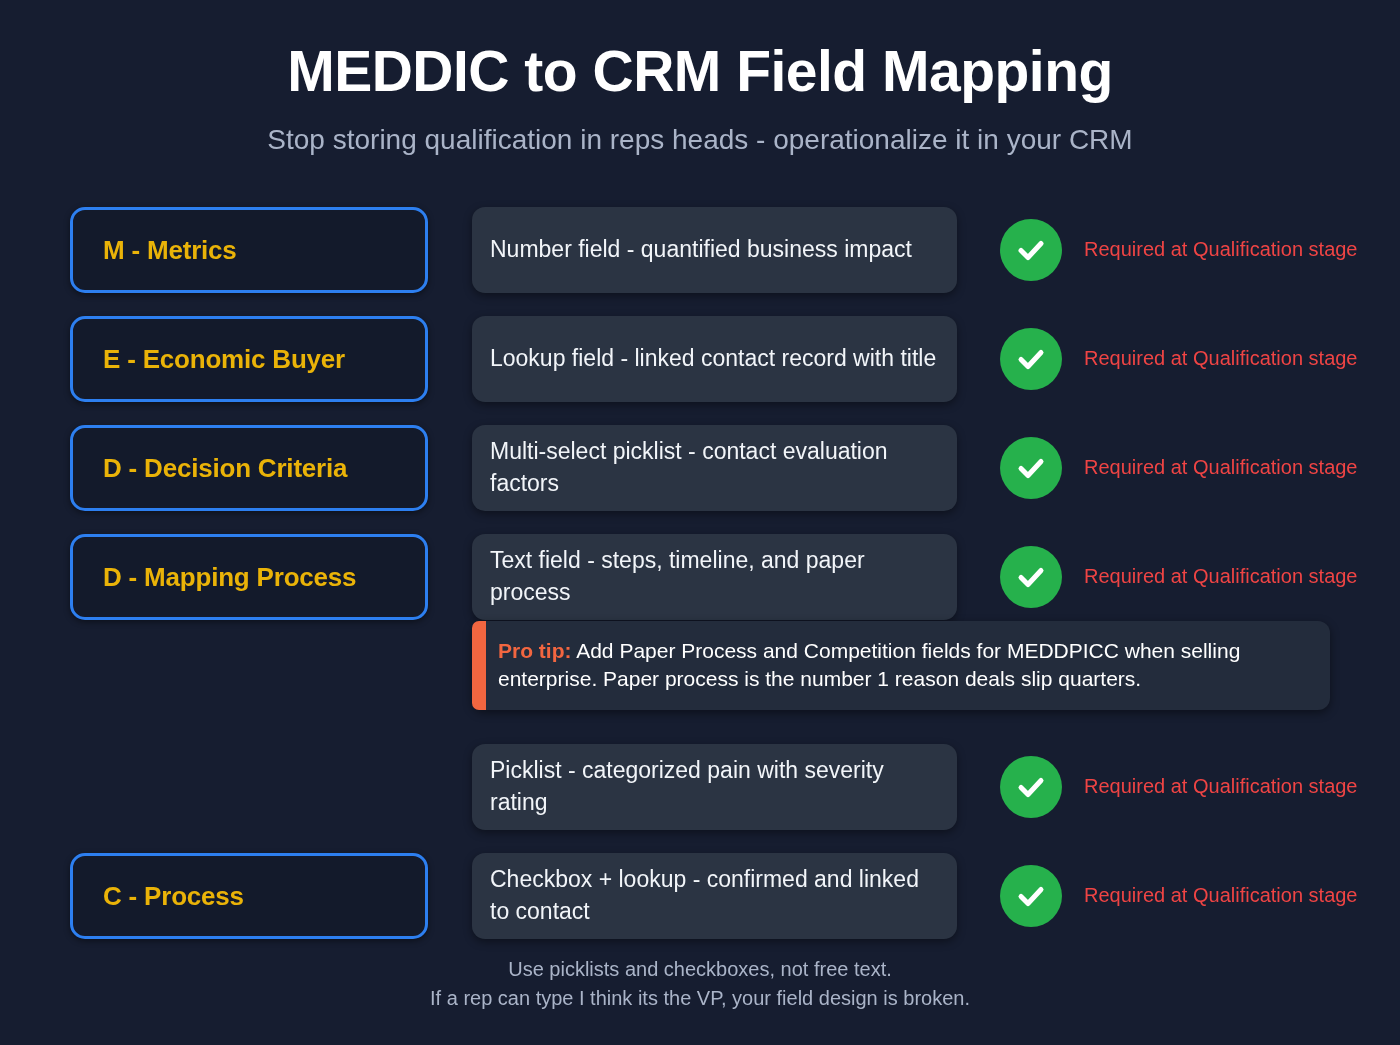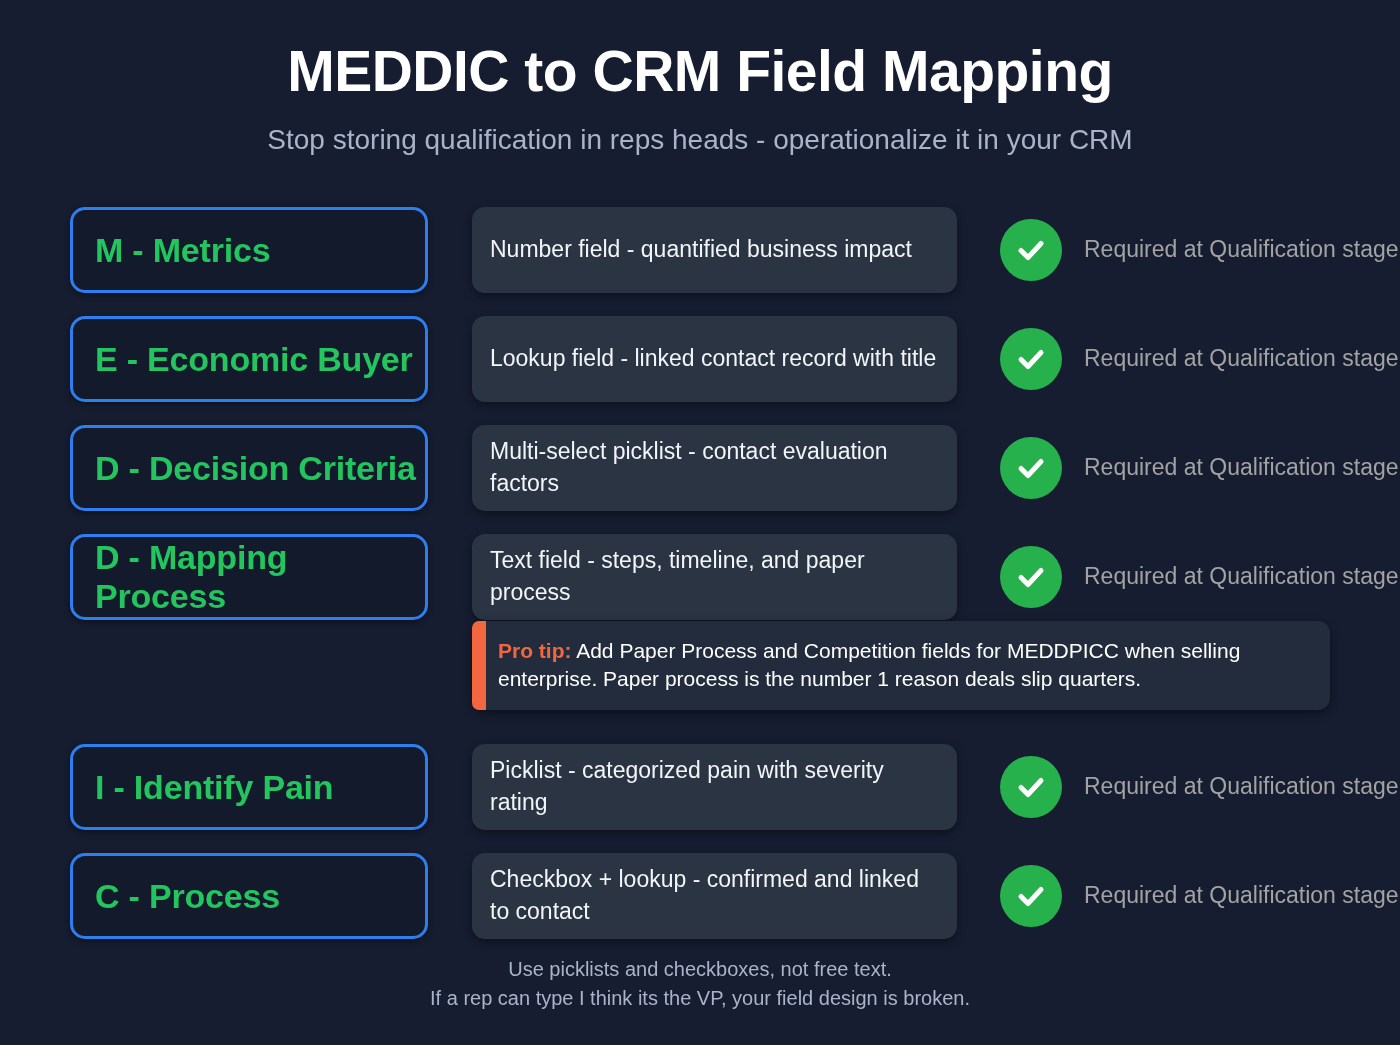--- a/index.html
+++ b/index.html
@@ -56,10 +56,11 @@
   }
   .pill-label {
     padding-left:22px;
-    font-size:34px;
+    font-size:26px;
     font-weight:bold;
-    color:#22c55e;
+    color:#eab308;
     letter-spacing:-0.2px;
+    margin-left:8px;
   }
 
   

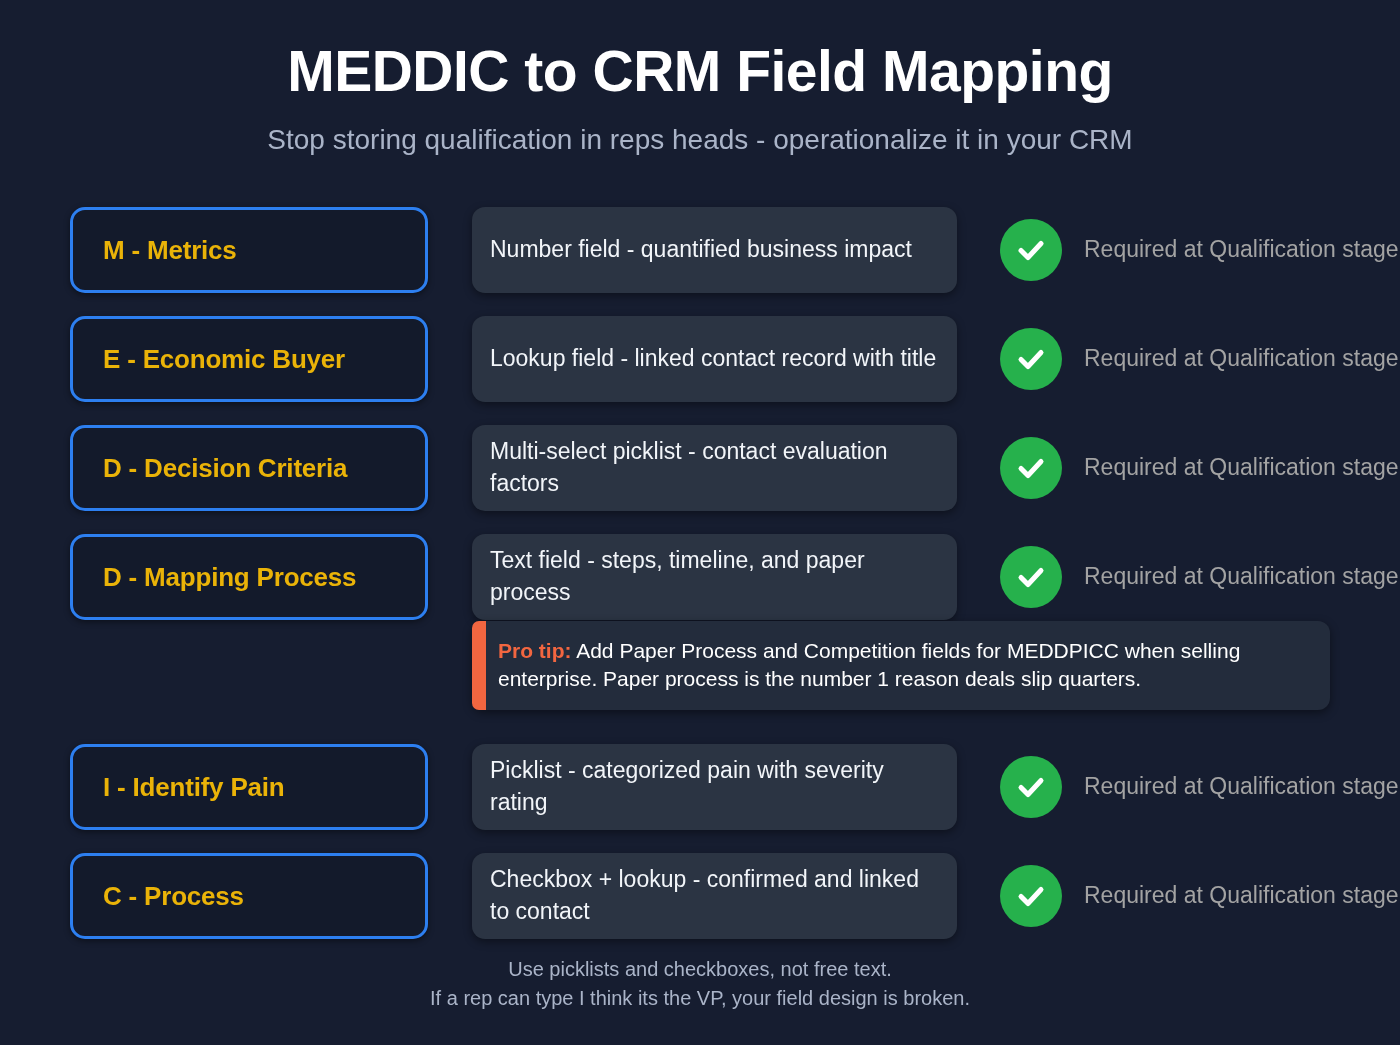--- a/index.html
+++ b/index.html
@@ -101,8 +101,8 @@
   .check svg { display:block; }
   .status-text {
     margin-left:22px;
-    font-size:23px;
-    color:#a3a3a3;
+    font-size:20px;
+    color:#ef4444;
     line-height:1.38;
   }
 

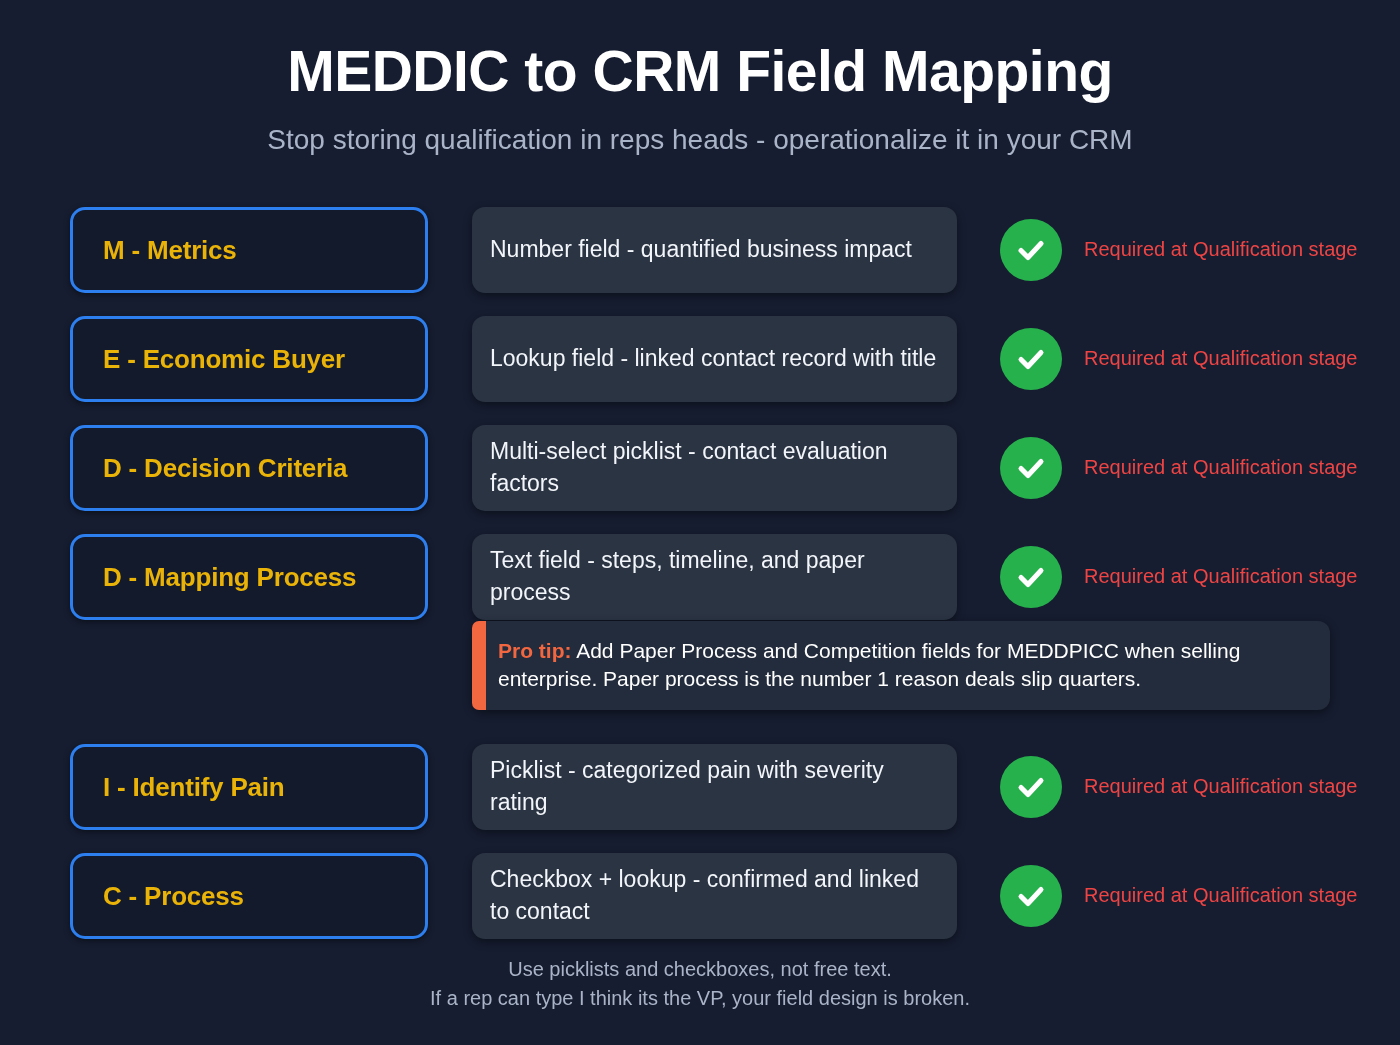--- a/index.html
+++ b/index.html
@@ -225,9 +225,6 @@
     </div>
 
     <div class="row">
-      <div class="pill">
-        <span class="pill-label">I - Identify Pain</span>
-      </div>
       <div class="card">
         <span class="card-text">Picklist - categorized pain with severity rating</span>
       </div>

